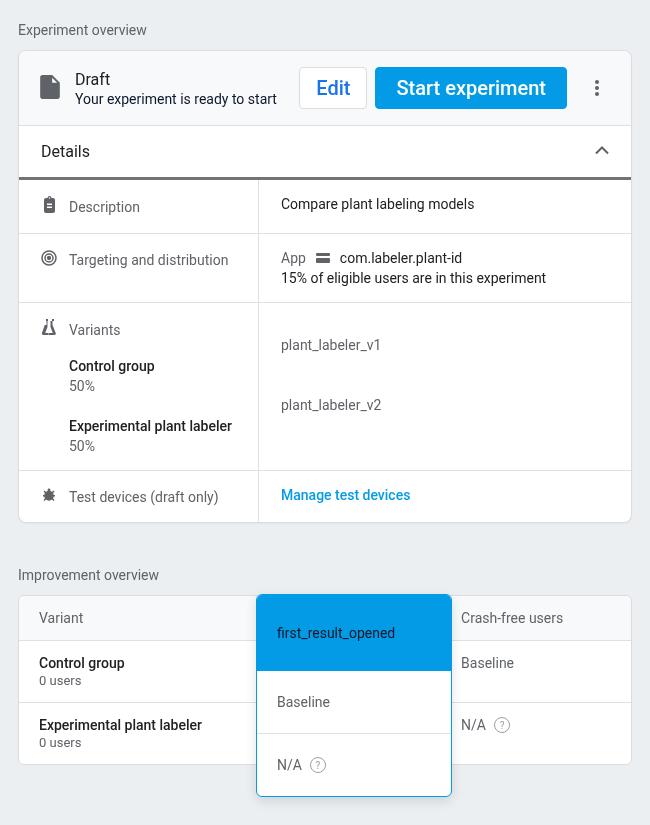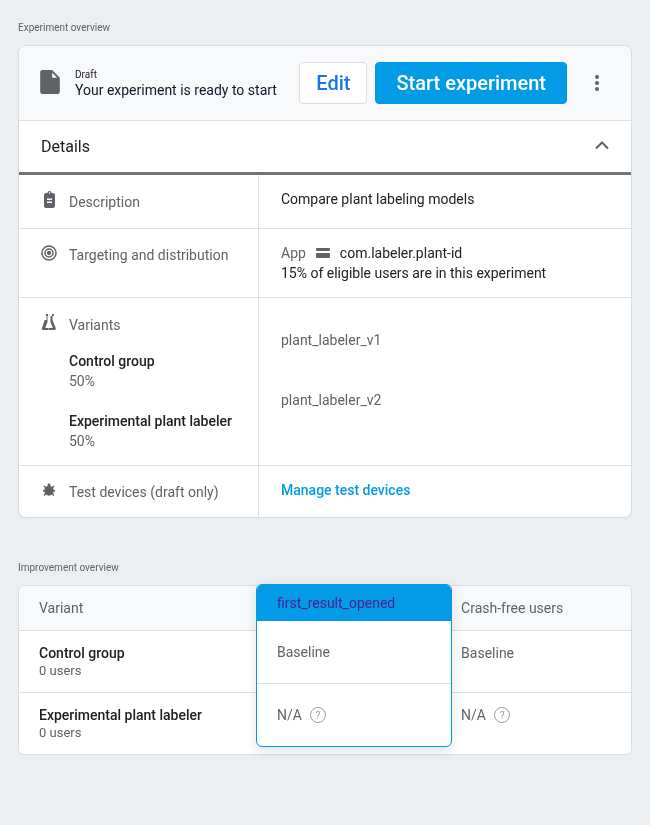--- a/index.html
+++ b/index.html
@@ -15,7 +15,7 @@
     .page { padding: 18px; }
     .section-label {
       color: #5f6368;
-      font-size: 10px;
+      font-size: 14px;
       padding: 4px 0 12px 0;
     }
     .card {

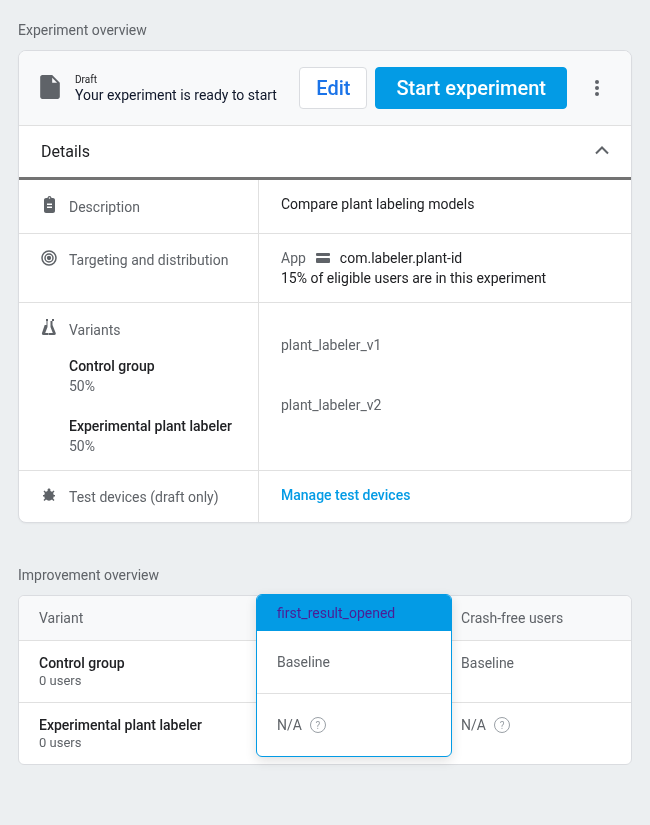--- a/index.html
+++ b/index.html
@@ -40,7 +40,7 @@
     .header-text { flex: 1; }
     .header-text .title {
       color: #202124;
-      font-size: 10px;
+      font-size: 16px;
       margin-bottom: 2px;
     }
     .header-text .subtitle {

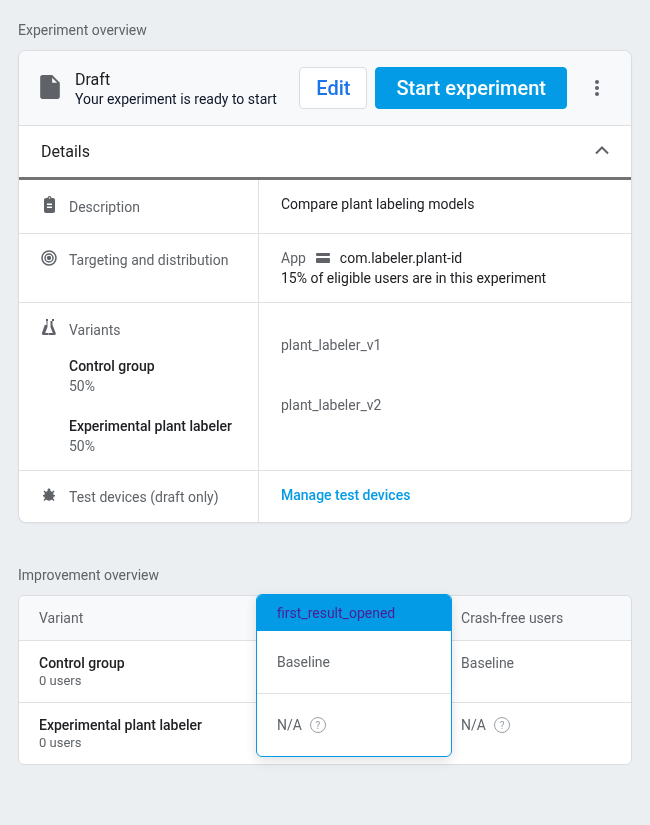--- a/index.html
+++ b/index.html
@@ -226,8 +226,8 @@
     }
     .floating-col .fc-header {
       background: #039be5;
-      color: #4c1d95;
-      padding: 10px 20px;
+      color: #0f172a;
+      padding: 30px 20px;
       font-size: 14px;
     }
     .floating-col .fc-cell {

